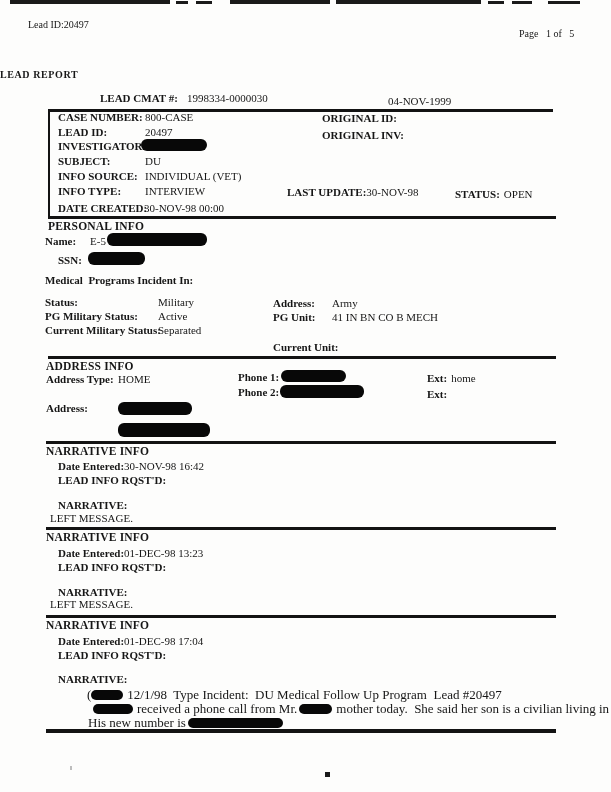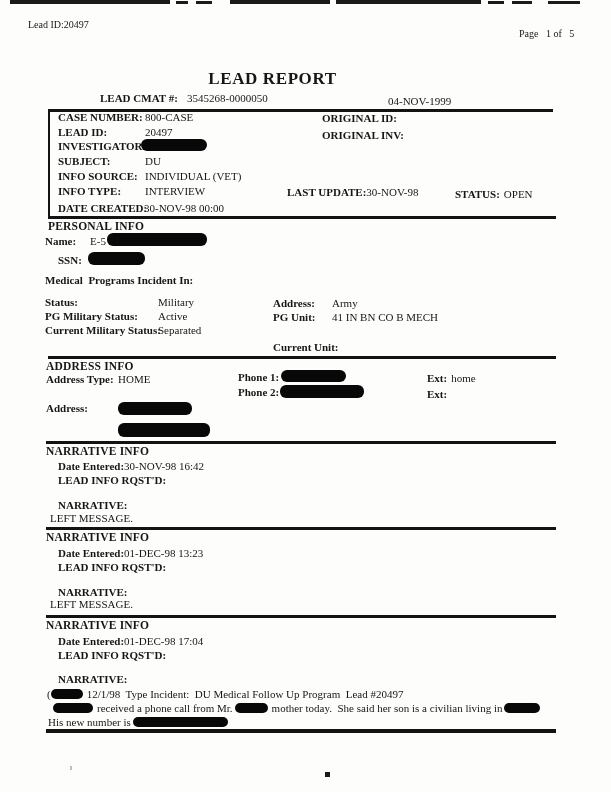--- a/index.html
+++ b/index.html
@@ -23,8 +23,7 @@
   .hdr{font-weight:700;font-size:11.5px;letter-spacing:.2px;}
   .title{
     left:0;top:69px;width:545px;
-    text-align:center;
-    font-size:17px;font-weight:700;letter-spacing:.6px;
+    font-size:10px;font-weight:700;letter-spacing:.6px;
   }
   .rule{position:absolute;background:#131313;height:3px;}
   .vrule{position:absolute;background:#131313;width:2px;}

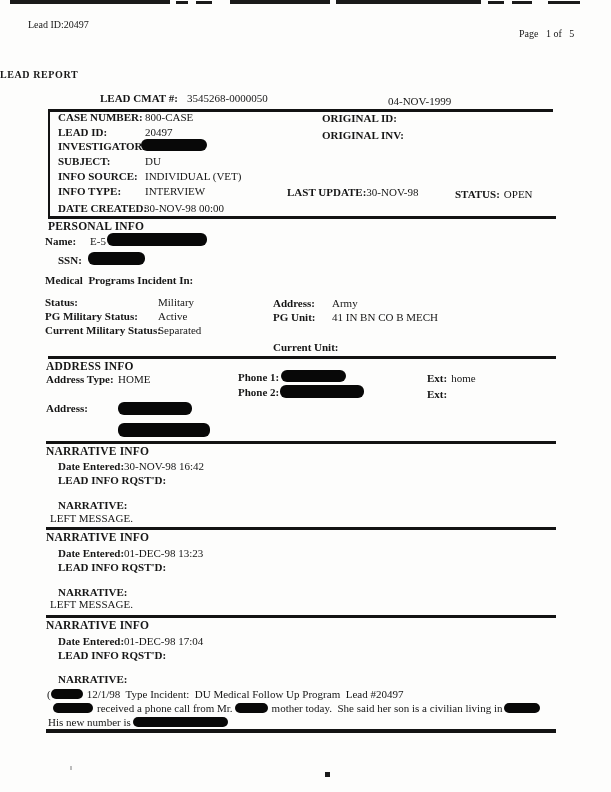--- a/index.html
+++ b/index.html
@@ -50,7 +50,7 @@
   <div class="t s10" style="left:519px;top:28px">Page   1 of   5</div>
   <div class="t title">LEAD REPORT</div>
   <div class="t b" style="left:100px;top:92px">LEAD CMAT #:</div>
-  <div class="t" style="left:187px;top:92px">3545268-0000050</div>
+  <div class="t" style="left:187px;top:92px">1998334-0000030</div>
   <div class="t" style="left:388px;top:95px">04-NOV-1999</div>
 
   <div class="rule" style="left:48px;top:109px;width:505px"></div>

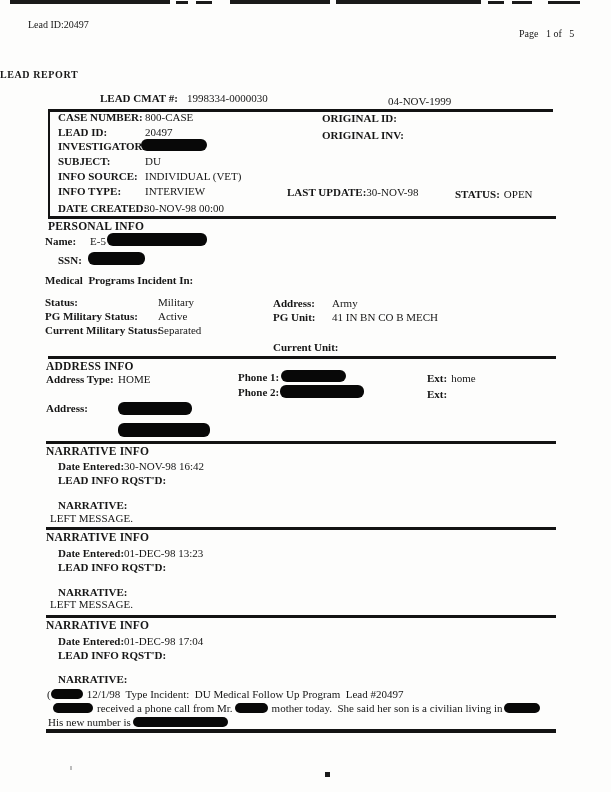--- a/index.html
+++ b/index.html
@@ -29,7 +29,7 @@
   .vrule{position:absolute;background:#131313;width:2px;}
   .redact{position:absolute;background:#080808;border-radius:6px;}
   .ir{display:inline-block;background:#080808;border-radius:5px;height:10px;vertical-align:-1px;}
-  .nline{font-size:11px;}
+  .nline{font-size:13px;margin-left:40px;}
   .artifact{position:absolute;background:#1a1a1a;}
 </style>
 </head>

